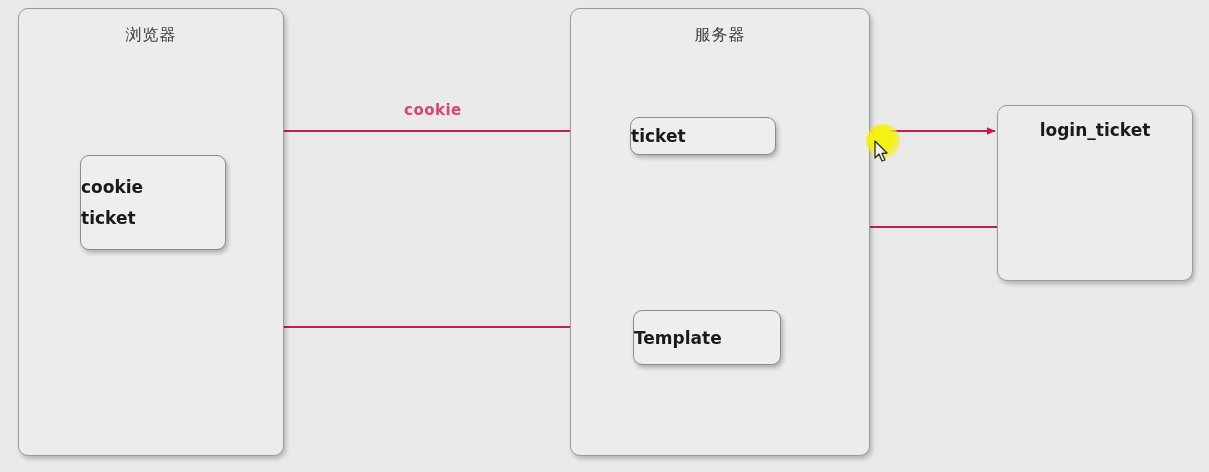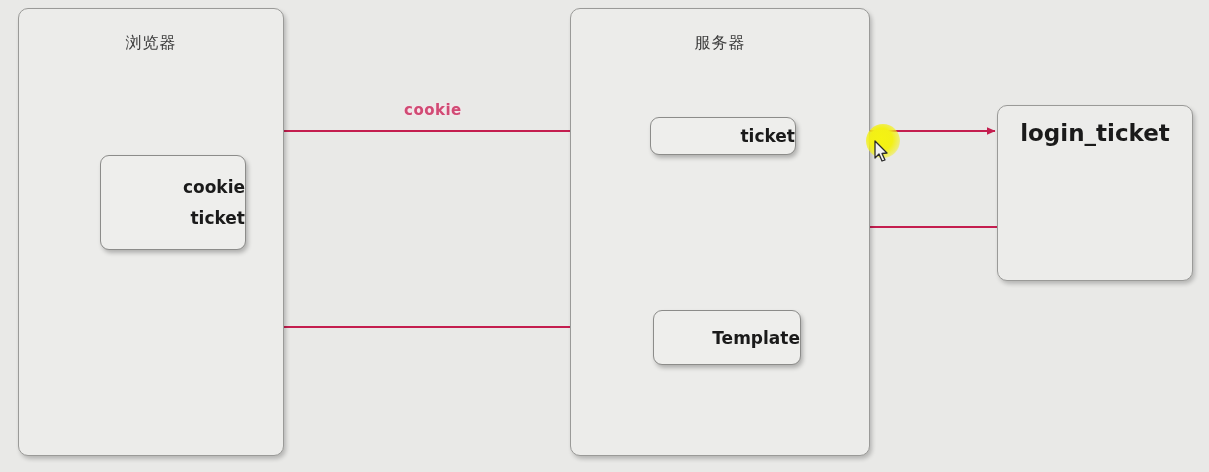--- a/index.html
+++ b/index.html
@@ -26,7 +26,7 @@
   }
   .panel-title {
     position: absolute;
-    top: 24px;
+    top: 16px;
     left: 0;
     width: 100%;
     text-align: center;

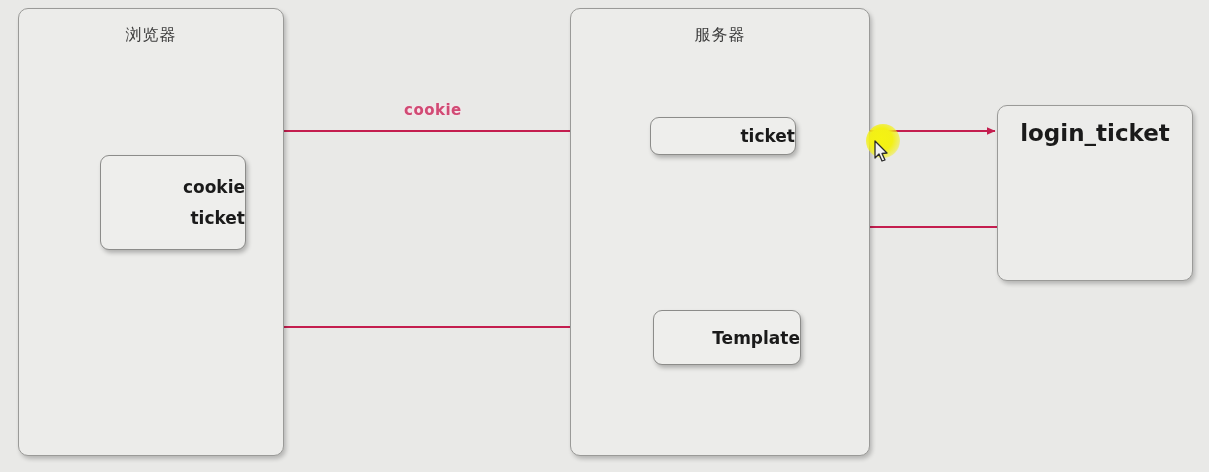--- a/index.html
+++ b/index.html
@@ -45,13 +45,12 @@
     box-sizing: border-box;
     display: flex;
     flex-direction: column;
-    align-items: flex-end;
+    align-items: flex-start;
     justify-content: center;
     color: #1a1a1a;
     font-weight: bold;
     font-size: 17px;
     font-family: "DejaVu Sans", "Liberation Sans", sans-serif;
-    margin-left: 20px;
   }
   .node .line2 { margin-top: 11px; }
 

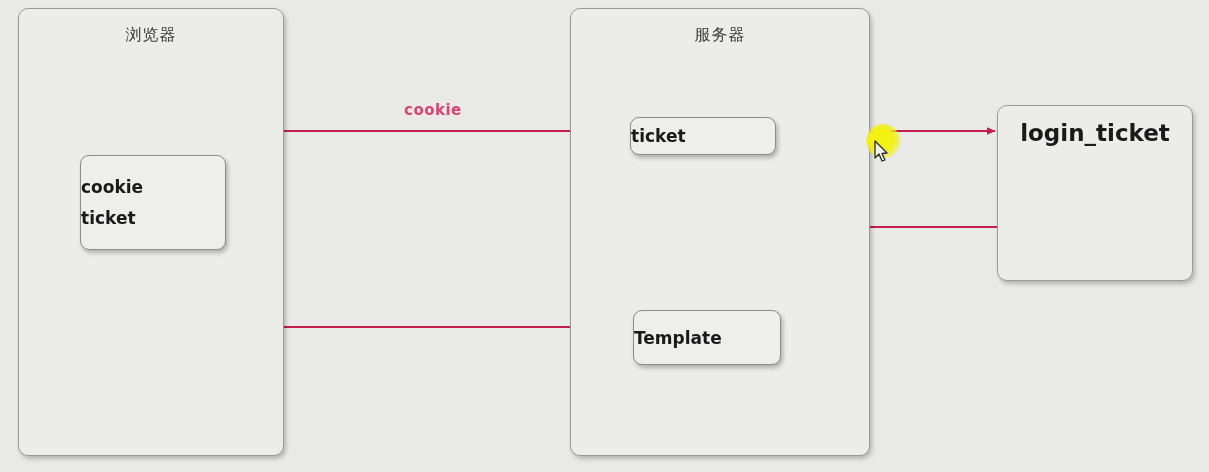--- a/index.html
+++ b/index.html
@@ -163,7 +163,7 @@
   </div>
 
   <div class="panel" id="login-panel">
-    <div class="panel-title node-label" style="font-weight:bold;font-size:23px;color:#1a1a1a;letter-spacing:0;">login_ticket</div>
+    <div class="panel-title node-label" style="font-weight:bold;font-size:17px;color:#1a1a1a;letter-spacing:0;">login_ticket</div>
   </div>
 
   <div id="cookie-label">cookie</div>

